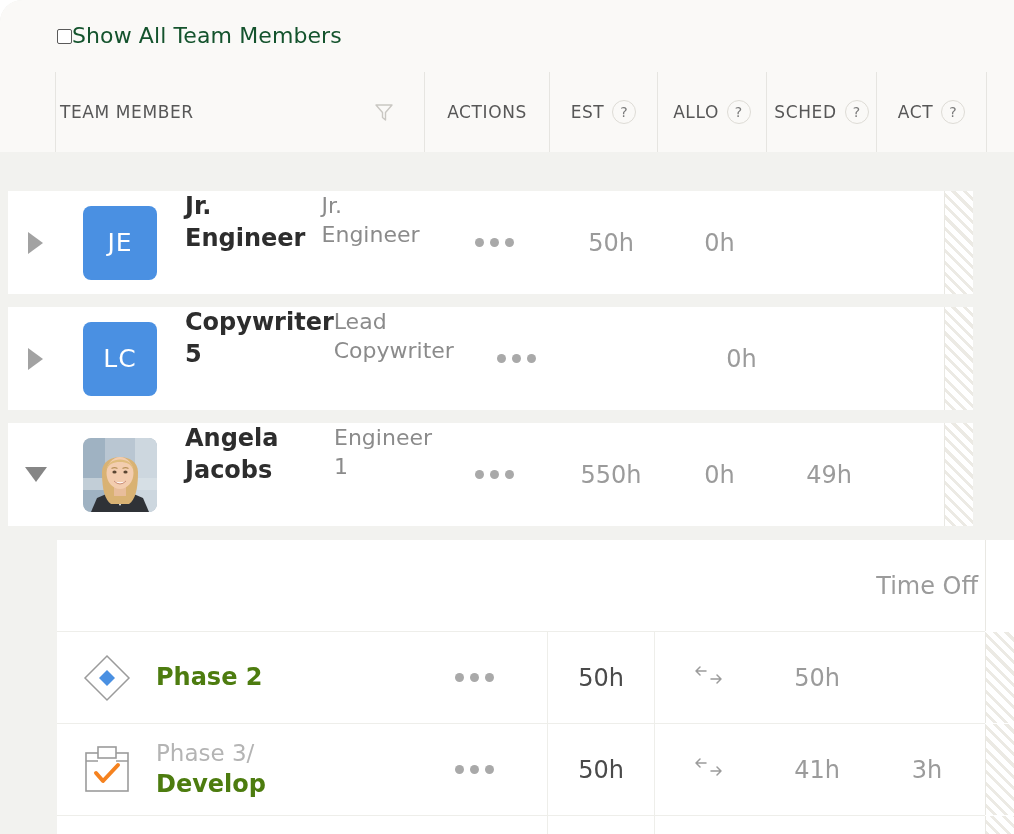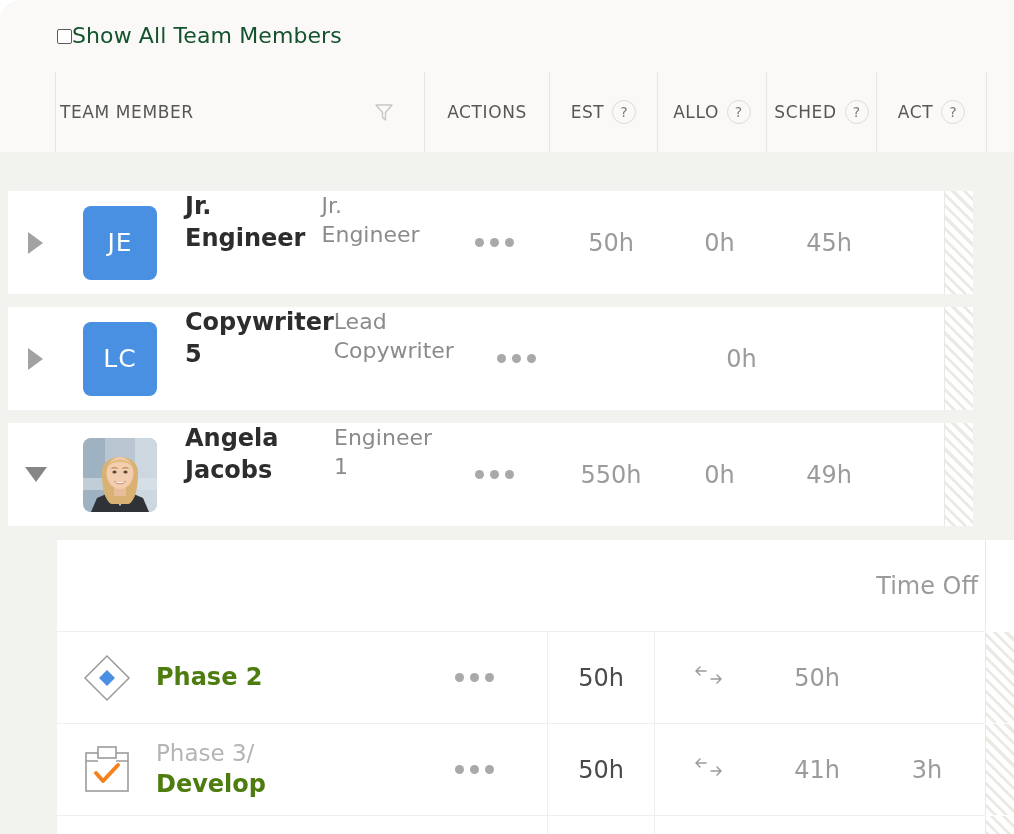--- a/index.html
+++ b/index.html
@@ -390,7 +390,6 @@
       </div>
       <div class="mr-num c-est">50h</div>
       <div class="mr-num c-allo">0h</div>
-      <div class="mr-num c-sched">45h</div>
       <div class="mr-num c-act"></div>
       <div class="c-tail"></div>
       <div class="hatch"></div>

